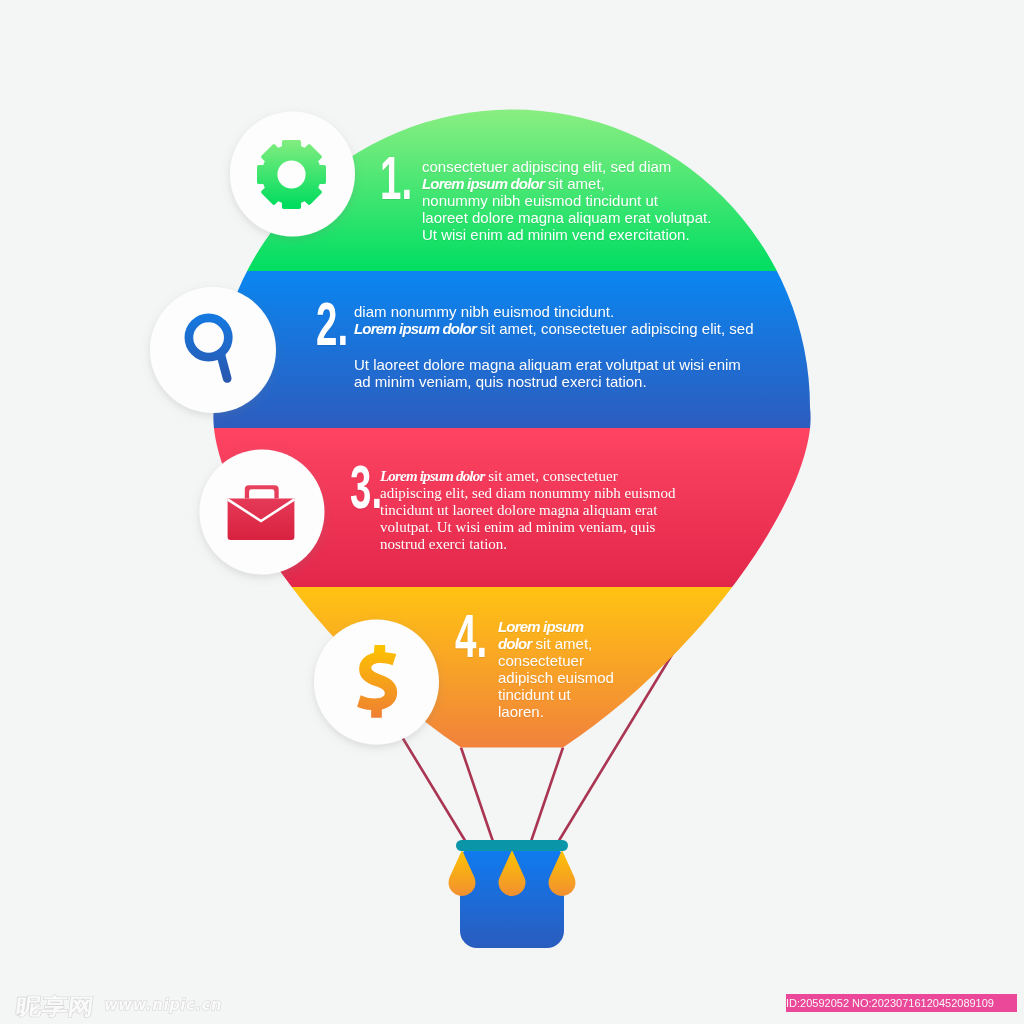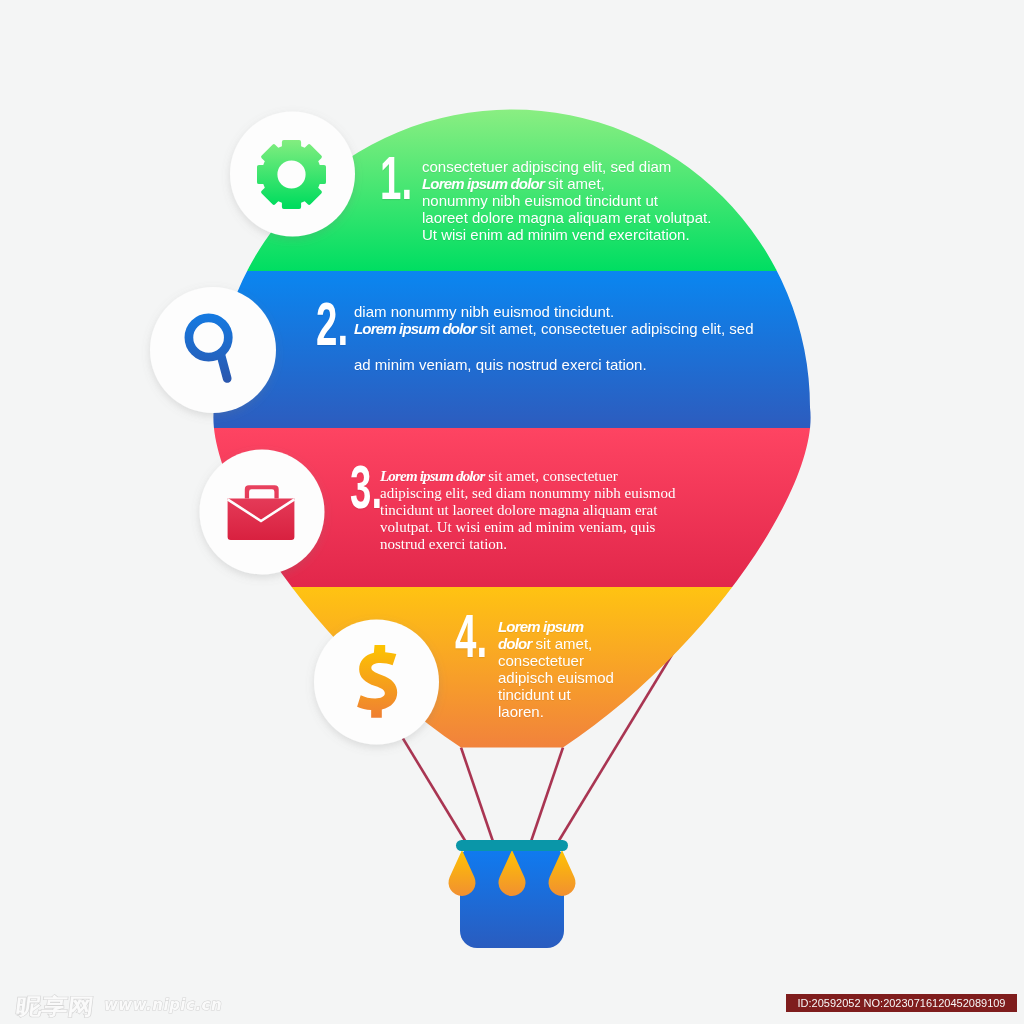--- a/index.html
+++ b/index.html
@@ -140,6 +140,7 @@
     <div class="line"><span class="lead">Lorem ipsum dolor</span><span> sit amet, consectetuer adipiscing elit, sed</span></div>
   </div>
   <div class="txt" style="left:354px;top:356px;">
+    <div class="line">Ut laoreet dolore magna aliquam erat volutpat ut wisi enim</div>
     <div class="line">ad minim veniam, quis nostrud exerci tation.</div>
   </div>
 

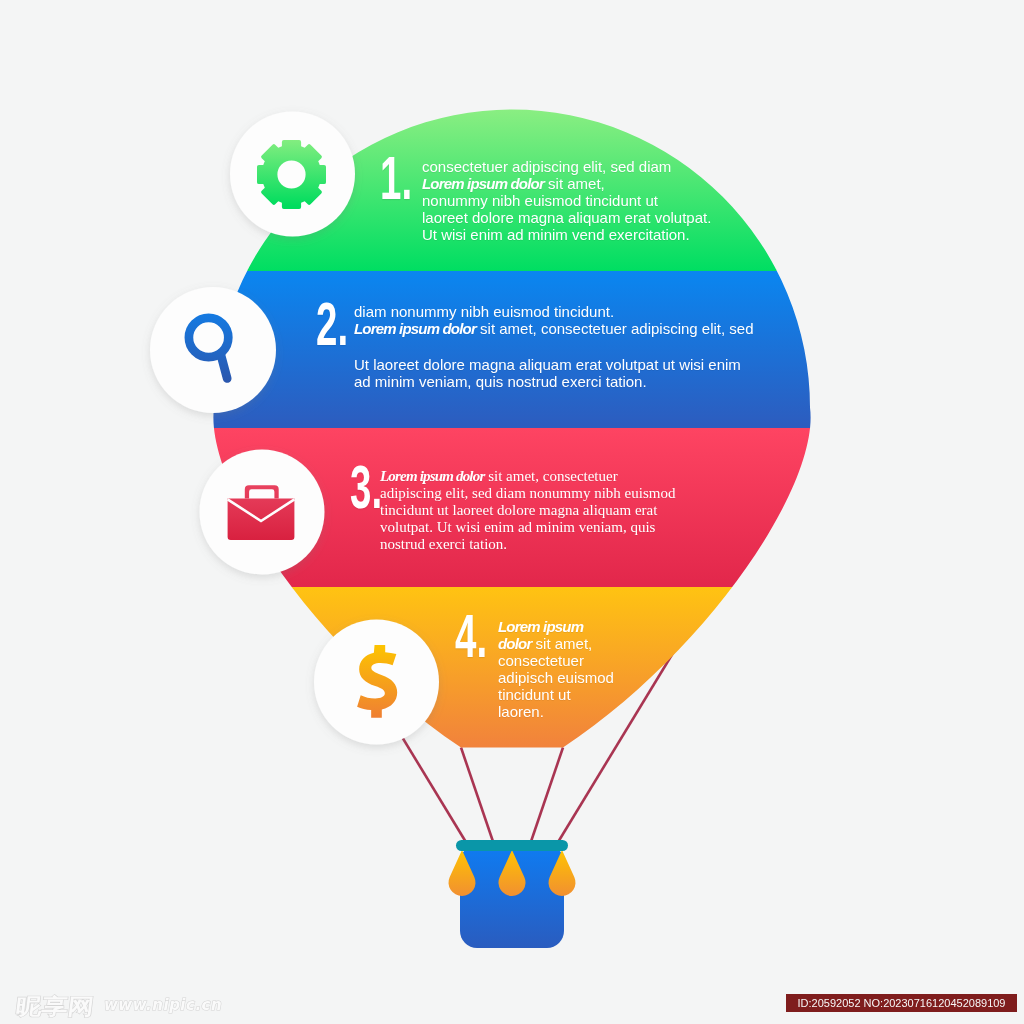--- a/index.html
+++ b/index.html
@@ -26,8 +26,8 @@
            -webkit-text-stroke:1.1px #d4d4d4;paint-order:stroke fill;
            font-family:"DejaVu Sans",sans-serif;letter-spacing:.5px;}
   #idbox{position:absolute;left:786px;top:994px;width:231px;height:18px;
-         background:#7f1d1d;color:#f7f7f7;font-size:11px;line-height:18px;
-         text-align:center;white-space:nowrap;overflow:hidden;
+         background:#ec4899;color:#f7f7f7;font-size:11px;line-height:18px;
+         white-space:nowrap;overflow:hidden;
          font-family:"Liberation Sans",sans-serif;}
 </style>
 </head>

